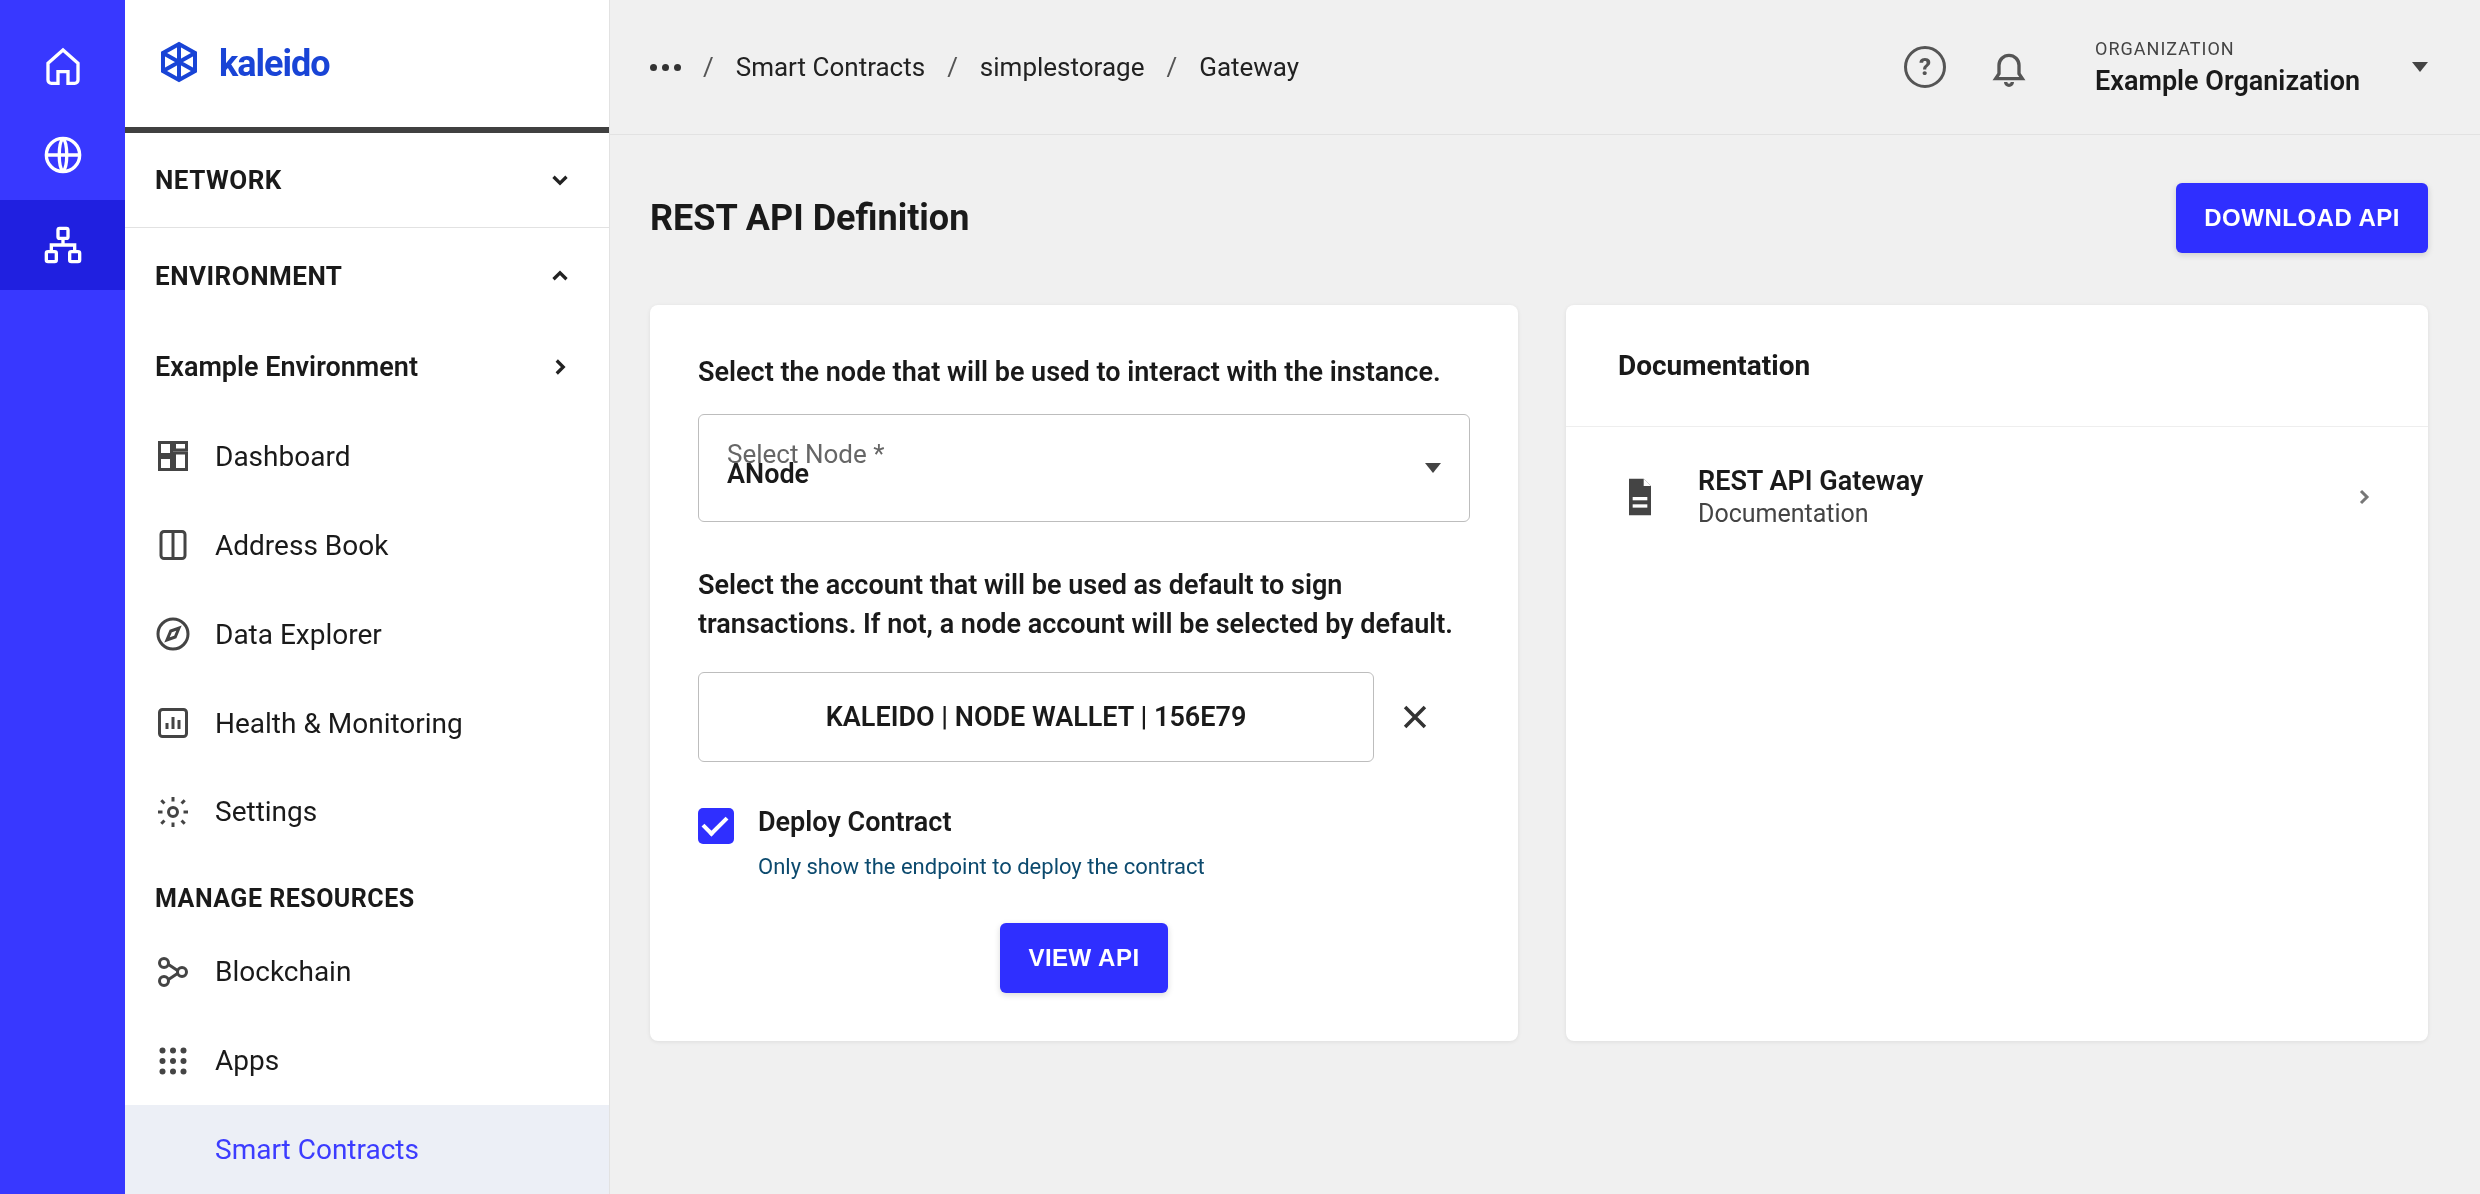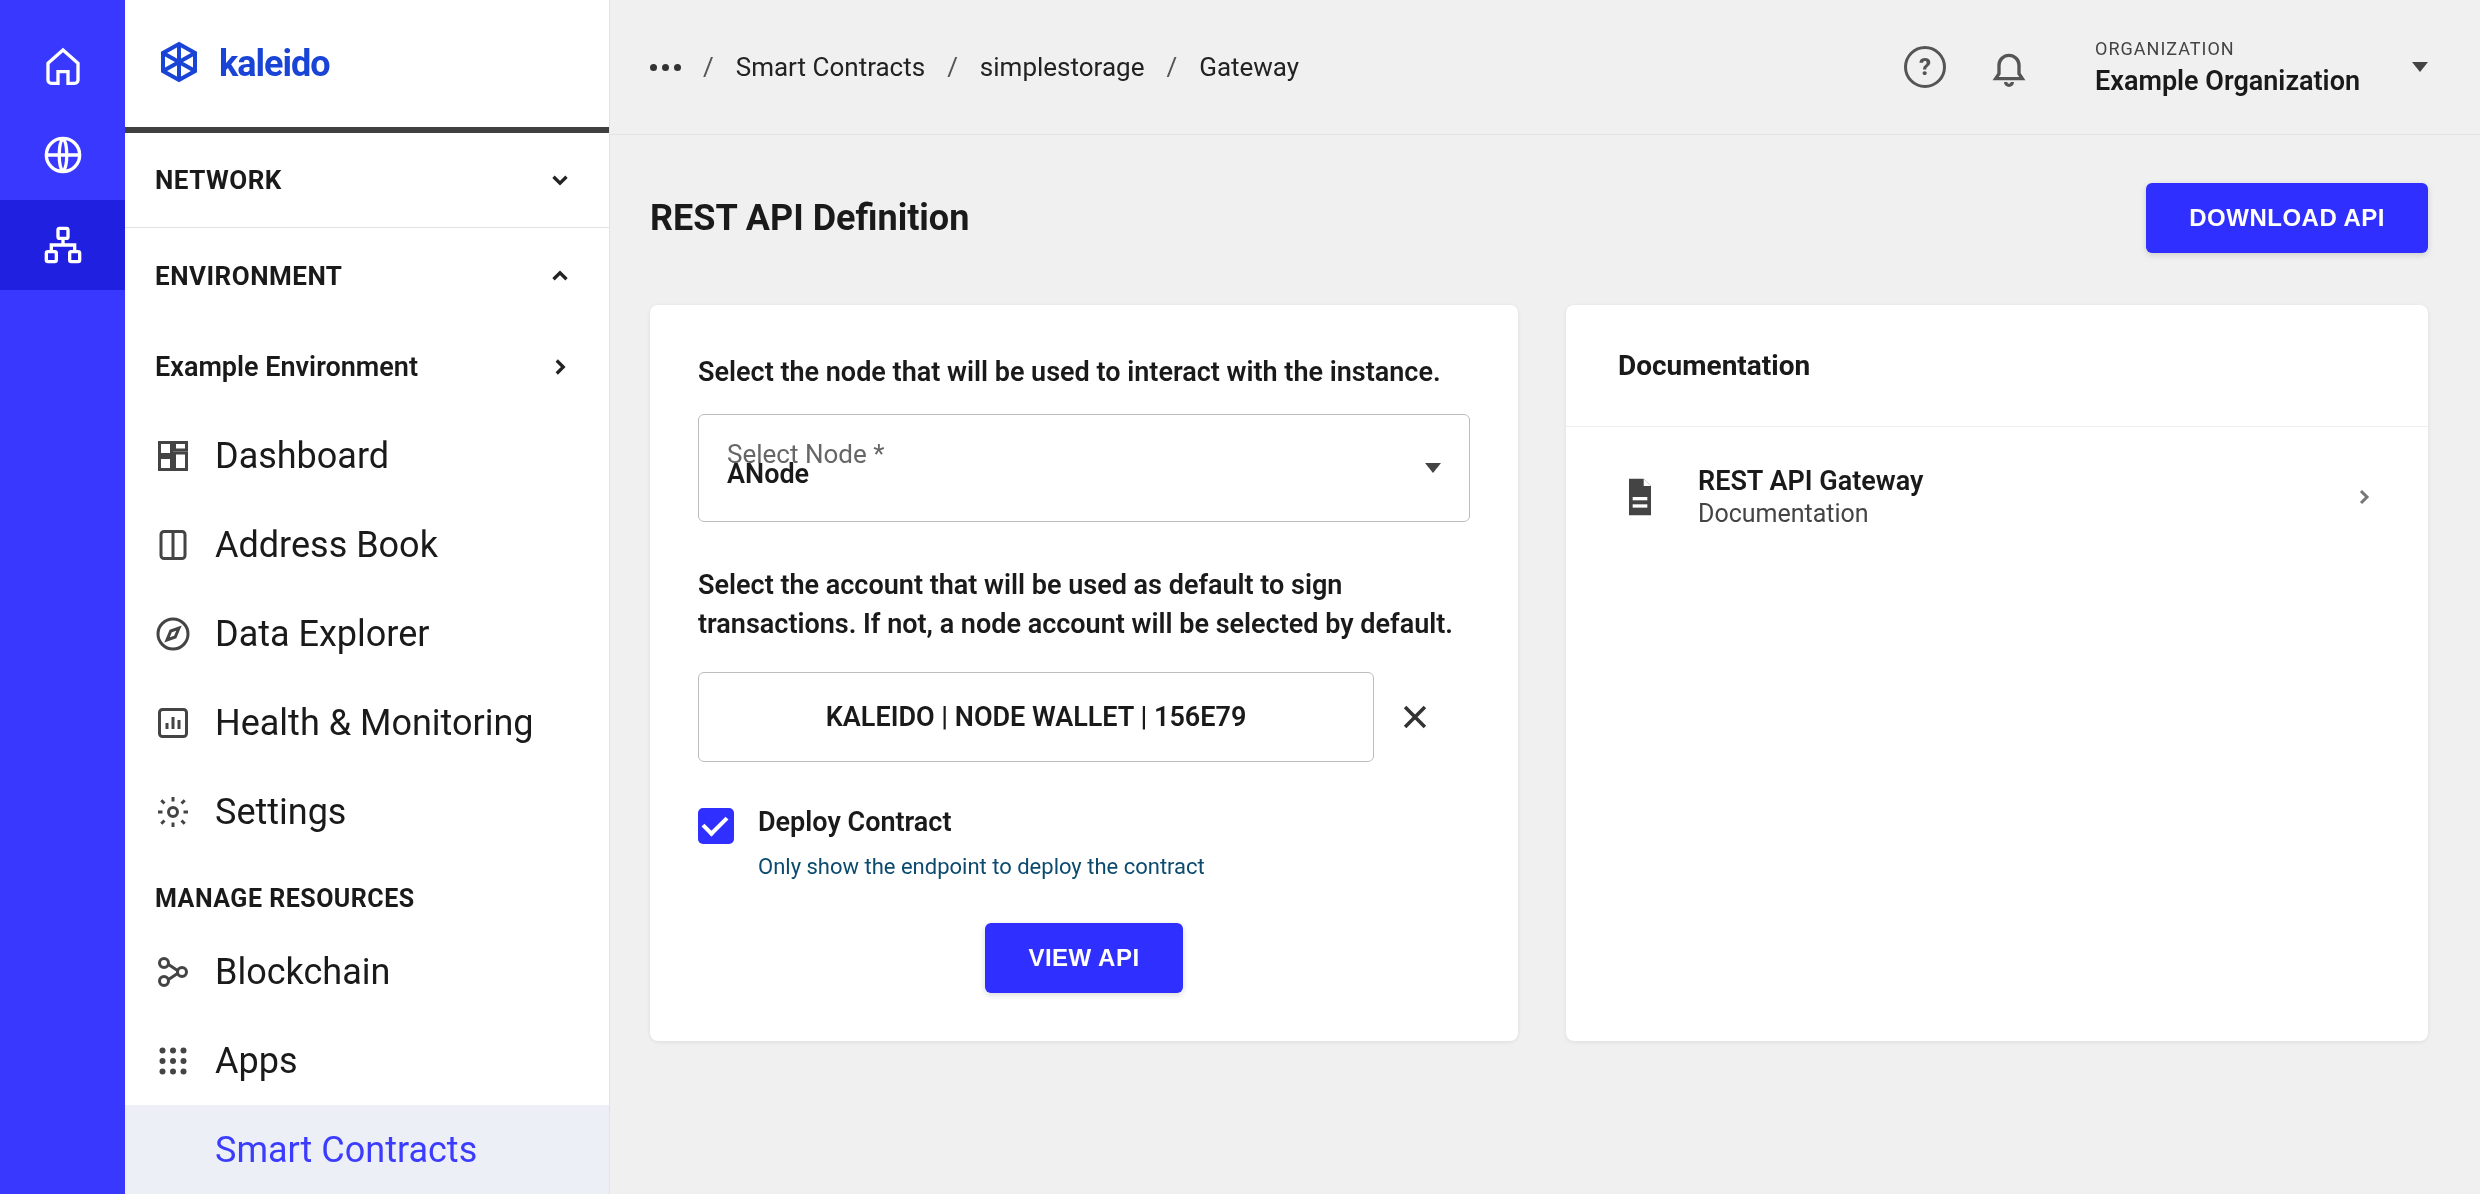--- a/index.html
+++ b/index.html
@@ -53,7 +53,7 @@
 .content { flex: 1; padding: 48px 52px 0 40px; overflow: hidden; }
 .page-header { display: flex; align-items: center; justify-content: space-between; margin-bottom: 52px; }
 .page-title { font-size: 36px; font-weight: 700; }
-.primary-btn { background: #2f2fff; color: #fff; border: none; border-radius: 6px; padding: 0 43px; height: 70px; font-size: 24px; font-weight: 600; letter-spacing: 0.5px; cursor: pointer; box-shadow: 0 2px 6px rgba(0,0,0,0.15); }
+.primary-btn { background: #2f2fff; color: #fff; border: none; border-radius: 6px; padding: 0 28px; height: 70px; font-size: 24px; font-weight: 600; letter-spacing: 0.5px; cursor: pointer; box-shadow: 0 2px 6px rgba(0,0,0,0.15); }
 
 .cols { display: flex; gap: 48px; }
 .card { background: #fff; border-radius: 8px; box-shadow: 0 1px 4px rgba(0,0,0,0.08); }

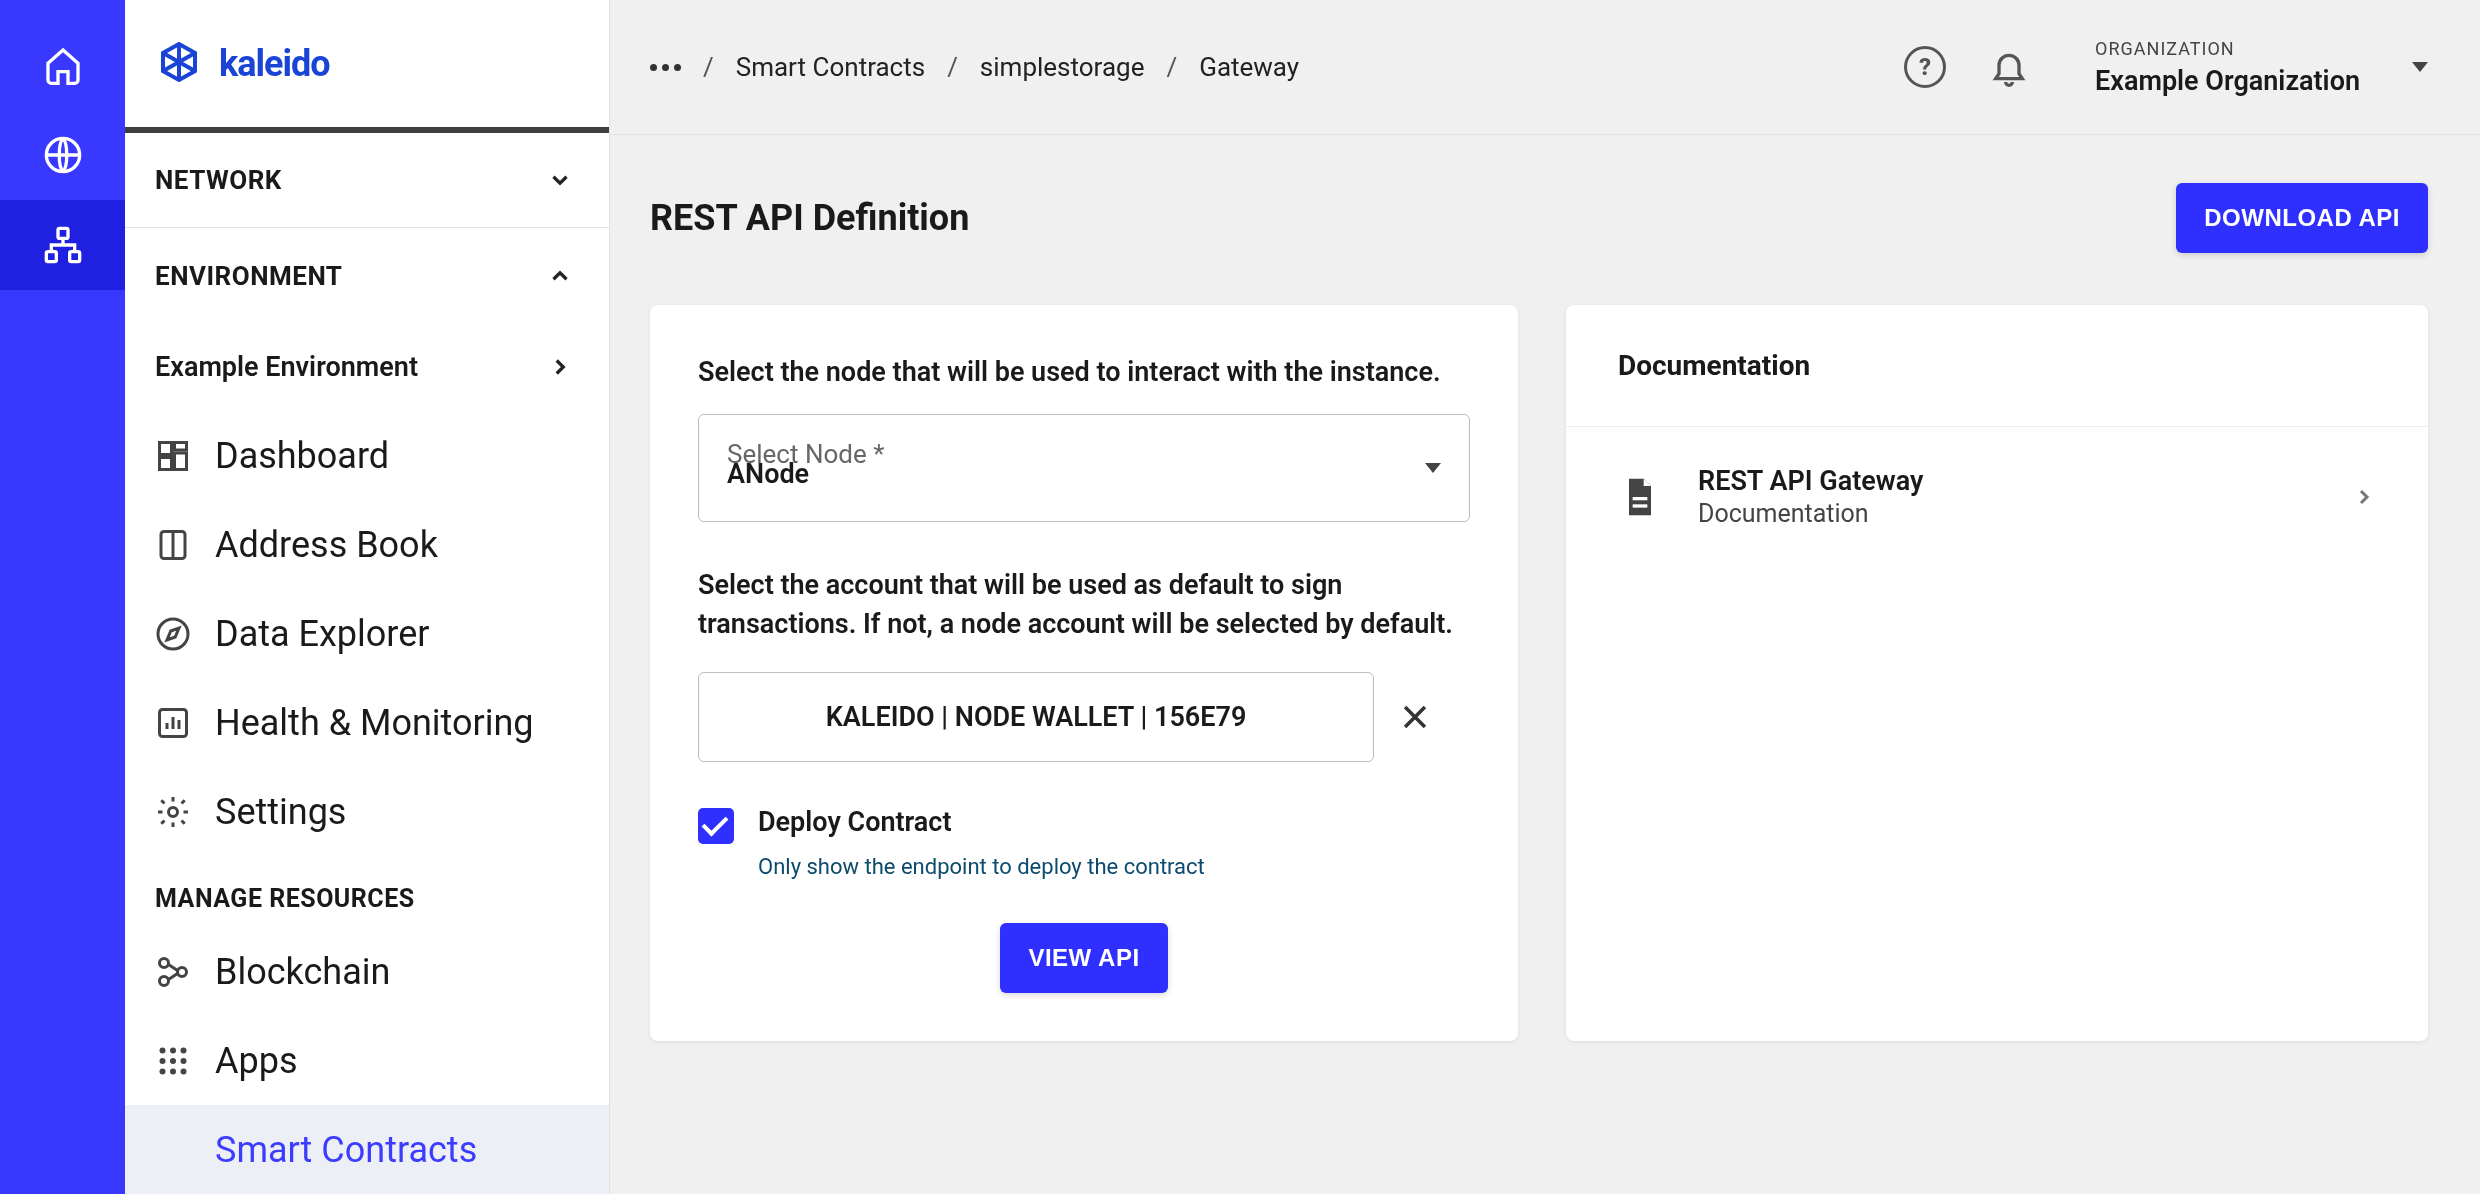--- a/index.html
+++ b/index.html
@@ -26,7 +26,7 @@
 
 .nav-item { height: 90px; display: flex; align-items: center; padding-left: 30px; gap: 24px; cursor: pointer; }
 .nav-item .nav-icon { width: 36px; height: 36px; color: #444; flex-shrink: 0; }
-.nav-item .label { font-size: 36px; }
+.nav-item .label { font-size: 28px; }
 .nav-item.active { background: #eceff6; }
 .nav-item.active .label { color: #3c3cff; }
 

